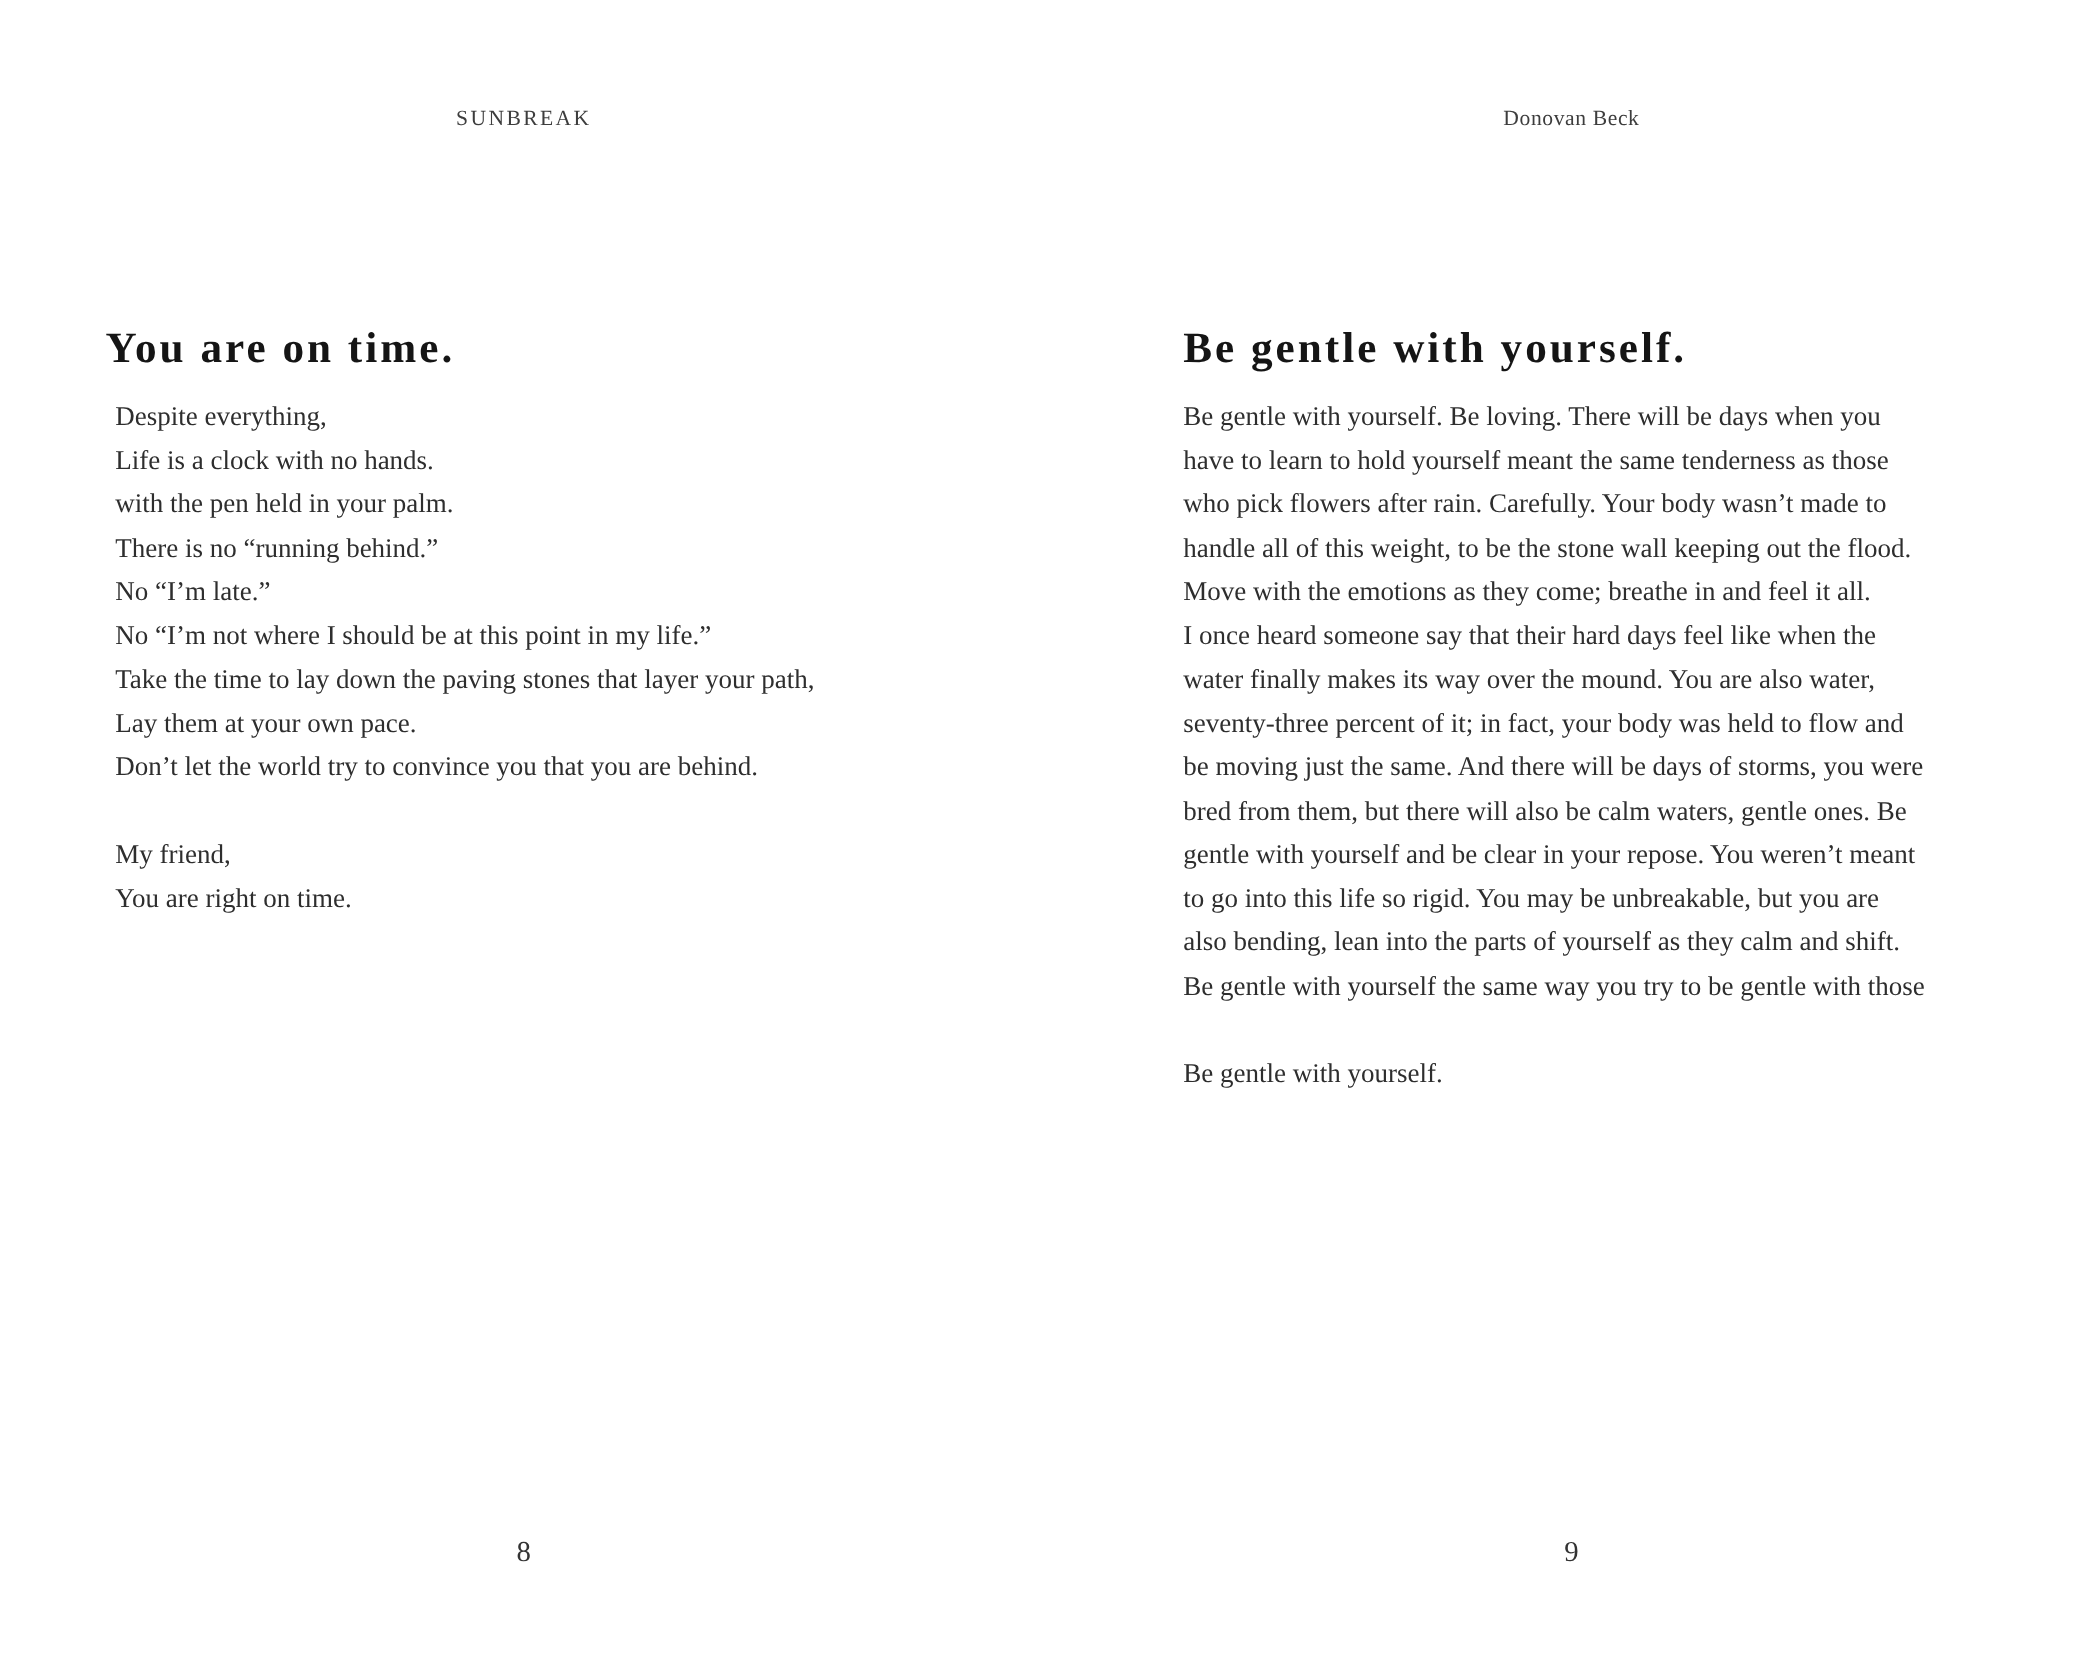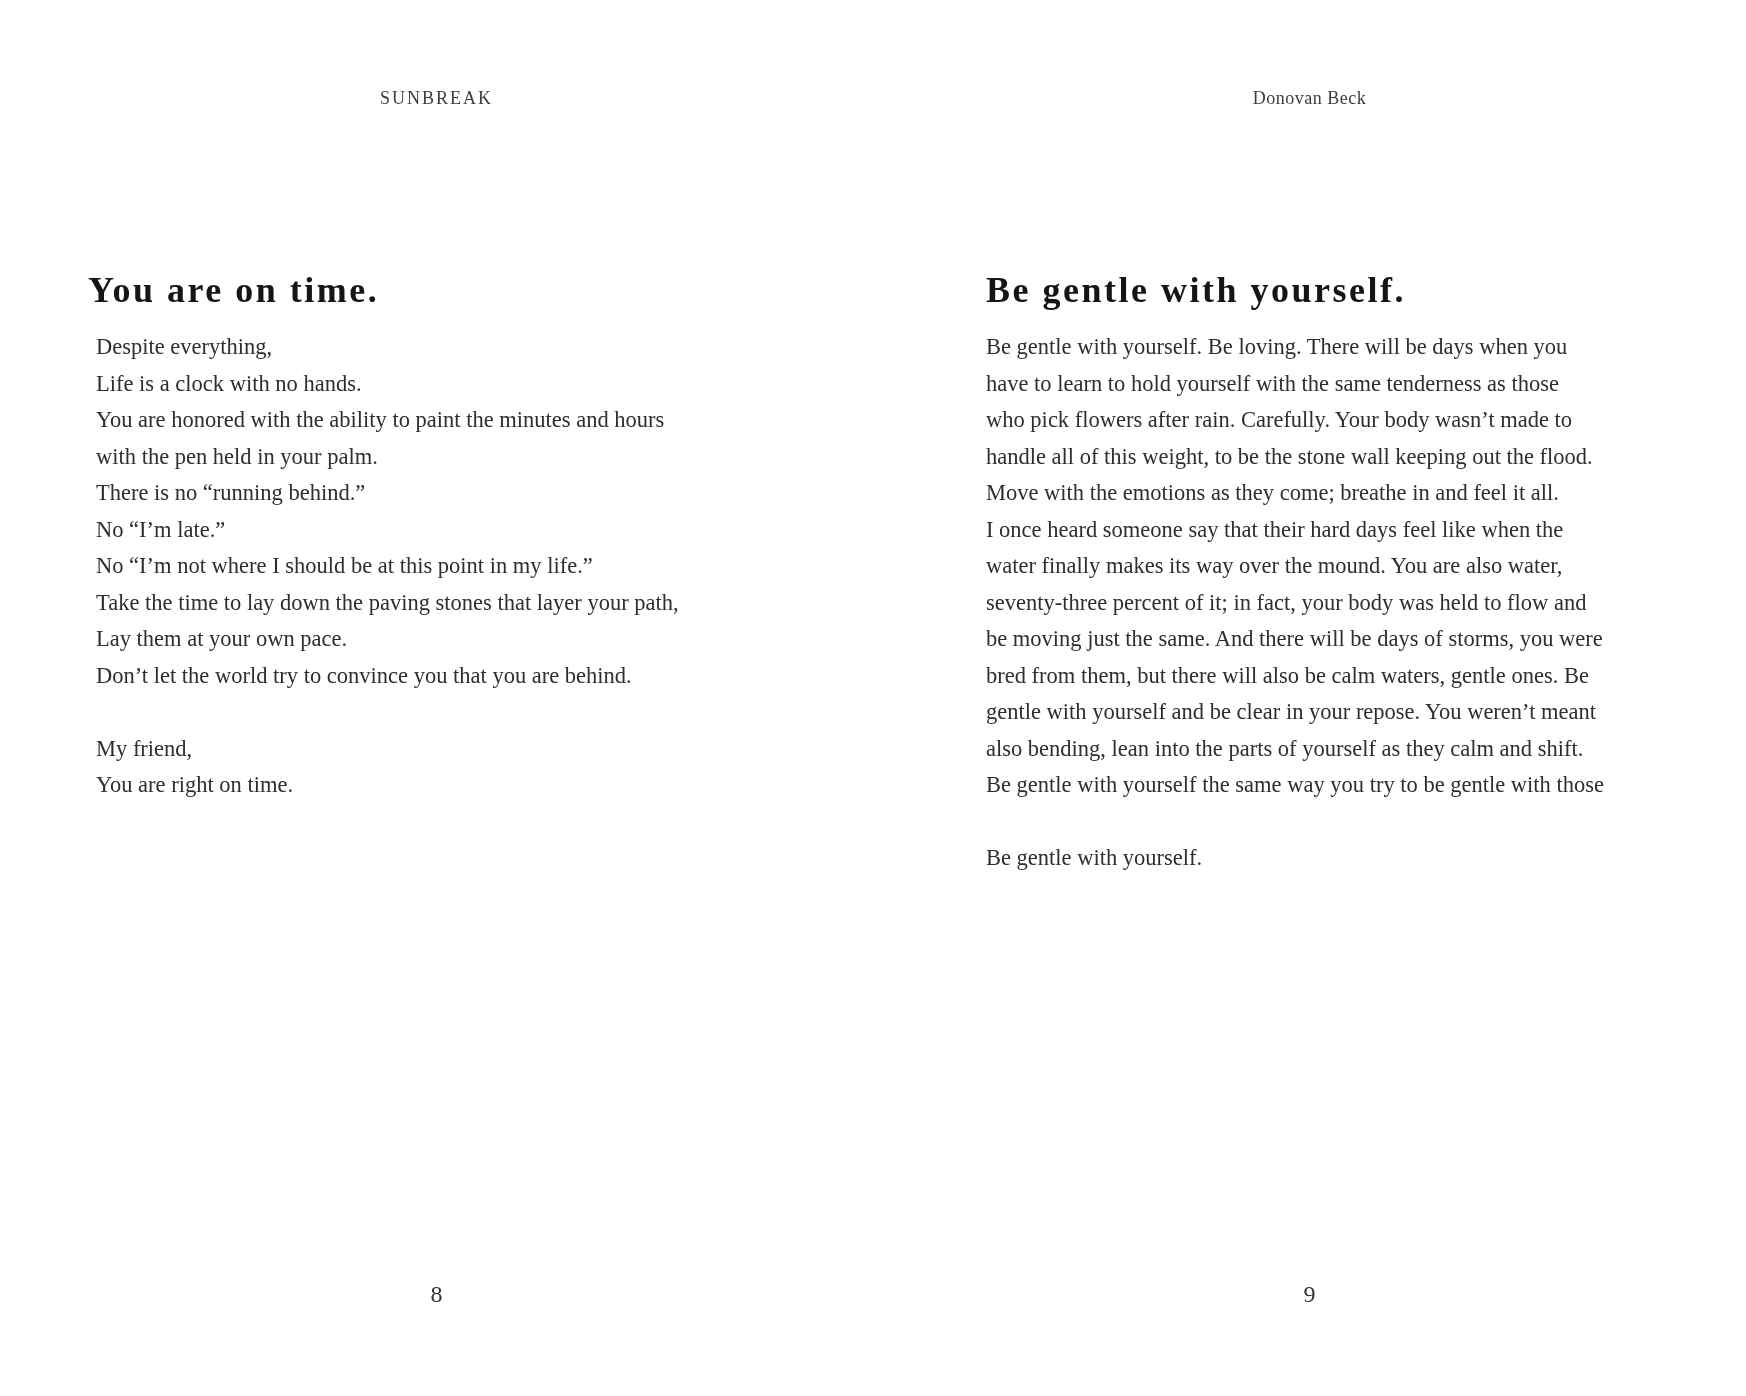--- a/index.html
+++ b/index.html
@@ -117,7 +117,7 @@
     <div class="poem-body">
       <div class="stanza">
           <div class="line">Be gentle with yourself. Be loving. There will be days when you</div>
-          <div class="line">have to learn to hold yourself with the same tenderness as those</div>
+          <div class="line">have to learn to hold yourself meant the same tenderness as those</div>
           <div class="line">who pick flowers after rain. Carefully. Your body wasn’t made to</div>
           <div class="line">handle all of this weight, to be the stone wall keeping out the flood.</div>
           <div class="line">Move with the emotions as they come; breathe in and feel it all.</div>

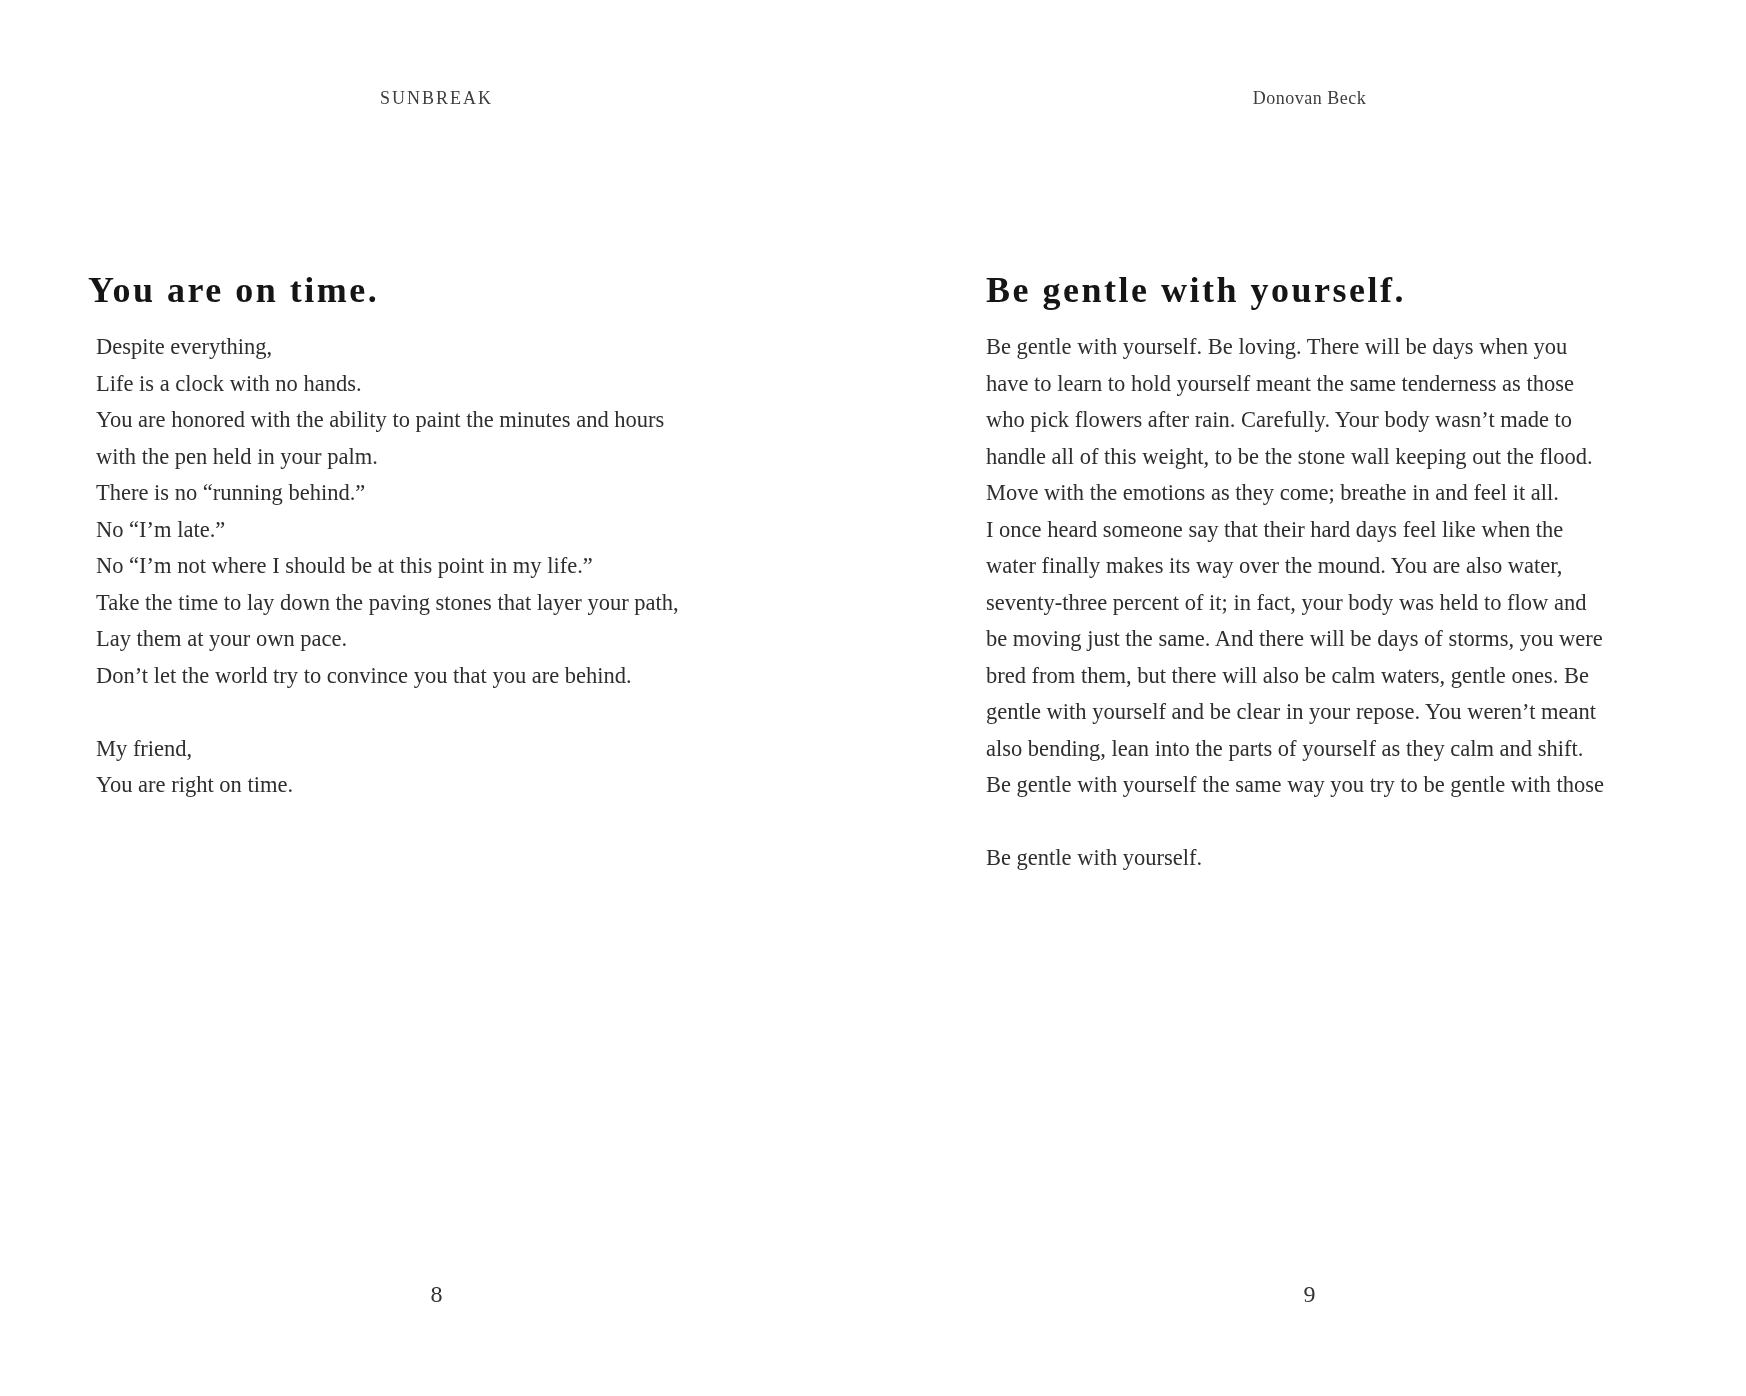--- a/index.html
+++ b/index.html
@@ -91,7 +91,6 @@
       <div class="stanza">
           <div class="line">Despite everything,</div>
           <div class="line">Life is a clock with no hands.</div>
-          <div class="line">You are honored with the ability to paint the minutes and hours</div>
           <div class="line">with the pen held in your palm.</div>
           <div class="line">There is no “running behind.”</div>
           <div class="line">No “I’m late.”</div>

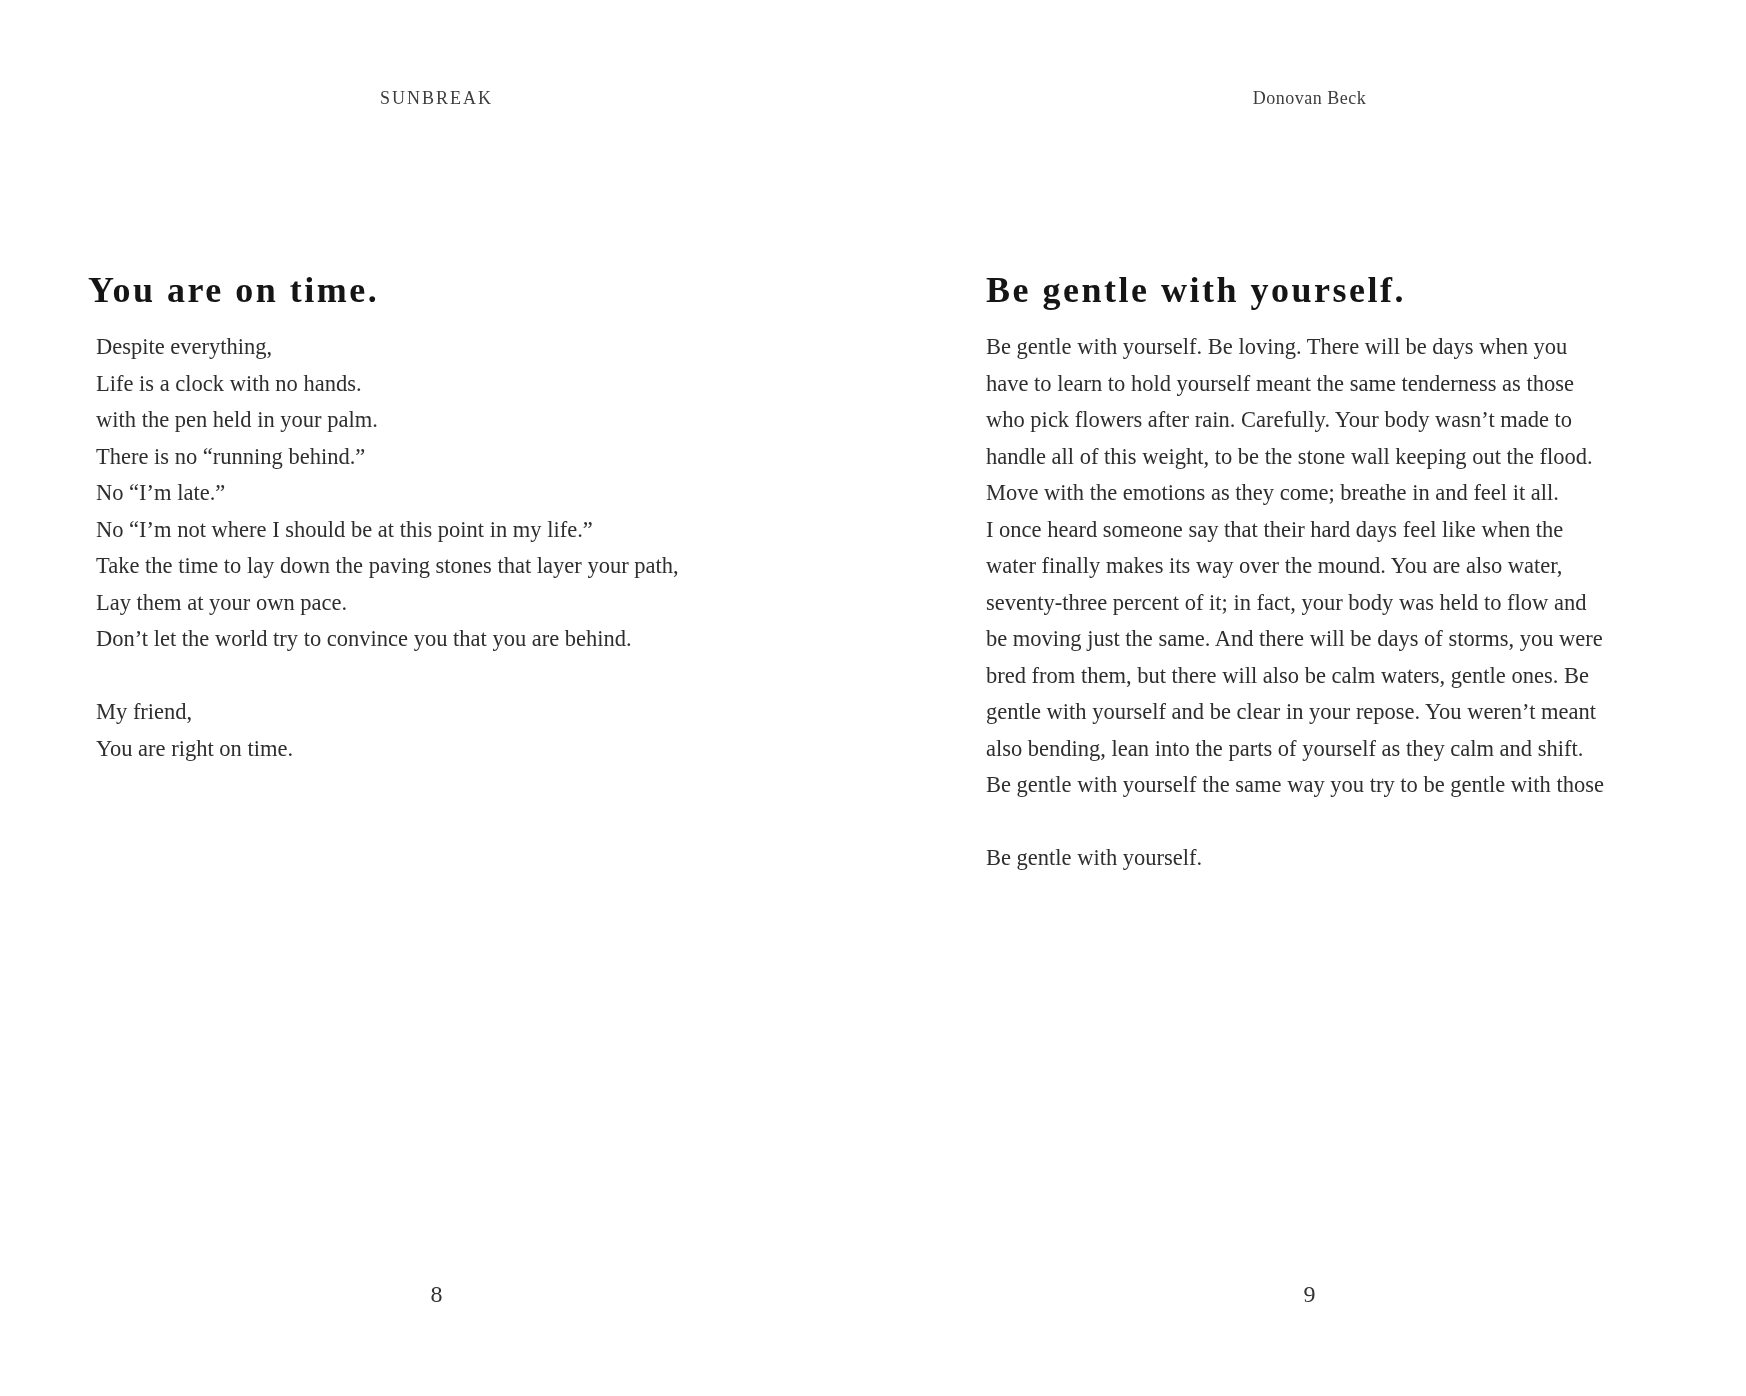--- a/index.html
+++ b/index.html
@@ -126,6 +126,7 @@
           <div class="line">be moving just the same. And there will be days of storms, you were</div>
           <div class="line">bred from them, but there will also be calm waters, gentle ones. Be</div>
           <div class="line">gentle with yourself and be clear in your repose. You weren’t meant</div>
+          <div class="line">to go into this life so rigid. You may be unbreakable, but you are</div>
           <div class="line">also bending, lean into the parts of yourself as they calm and shift.</div>
           <div class="line">Be gentle with yourself the same way you try to be gentle with those</div>
         </div>

